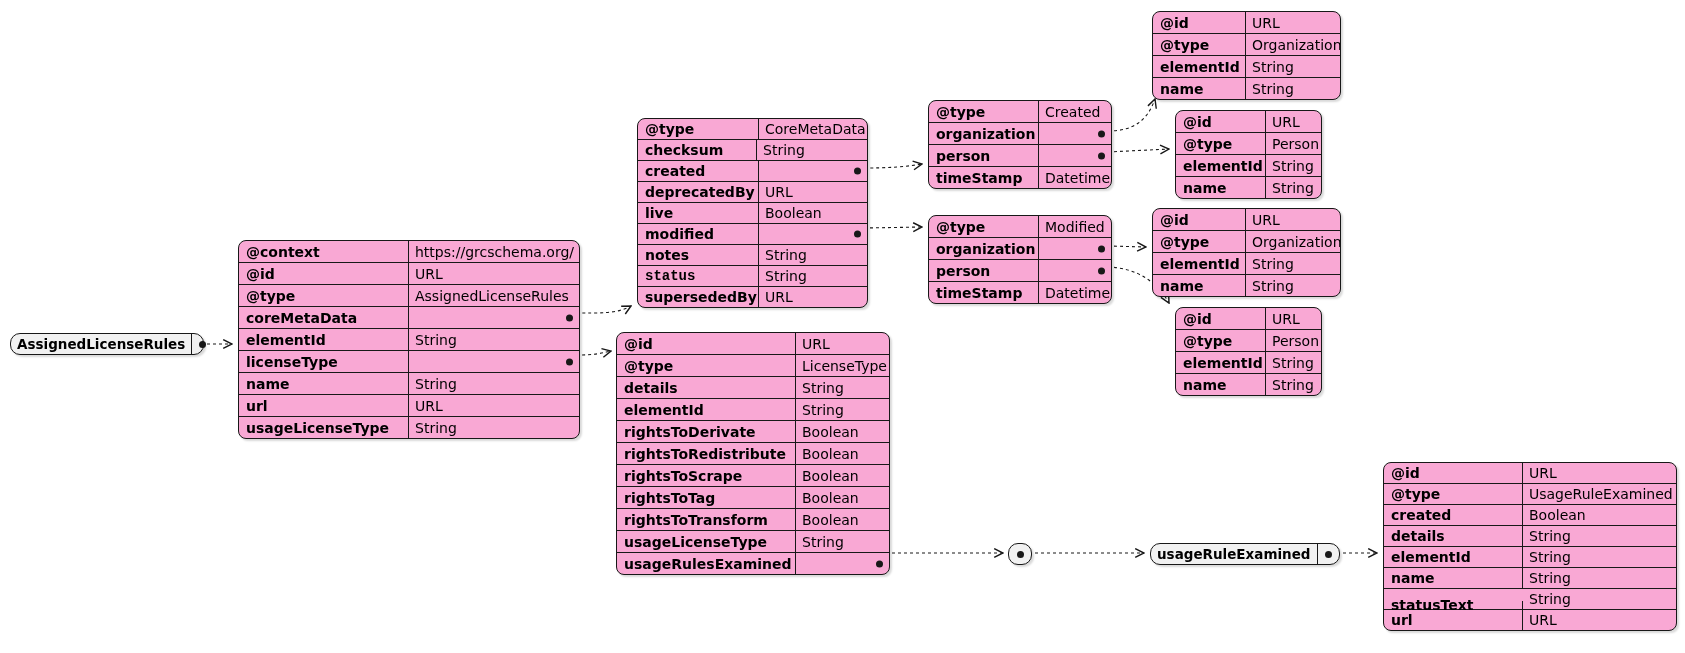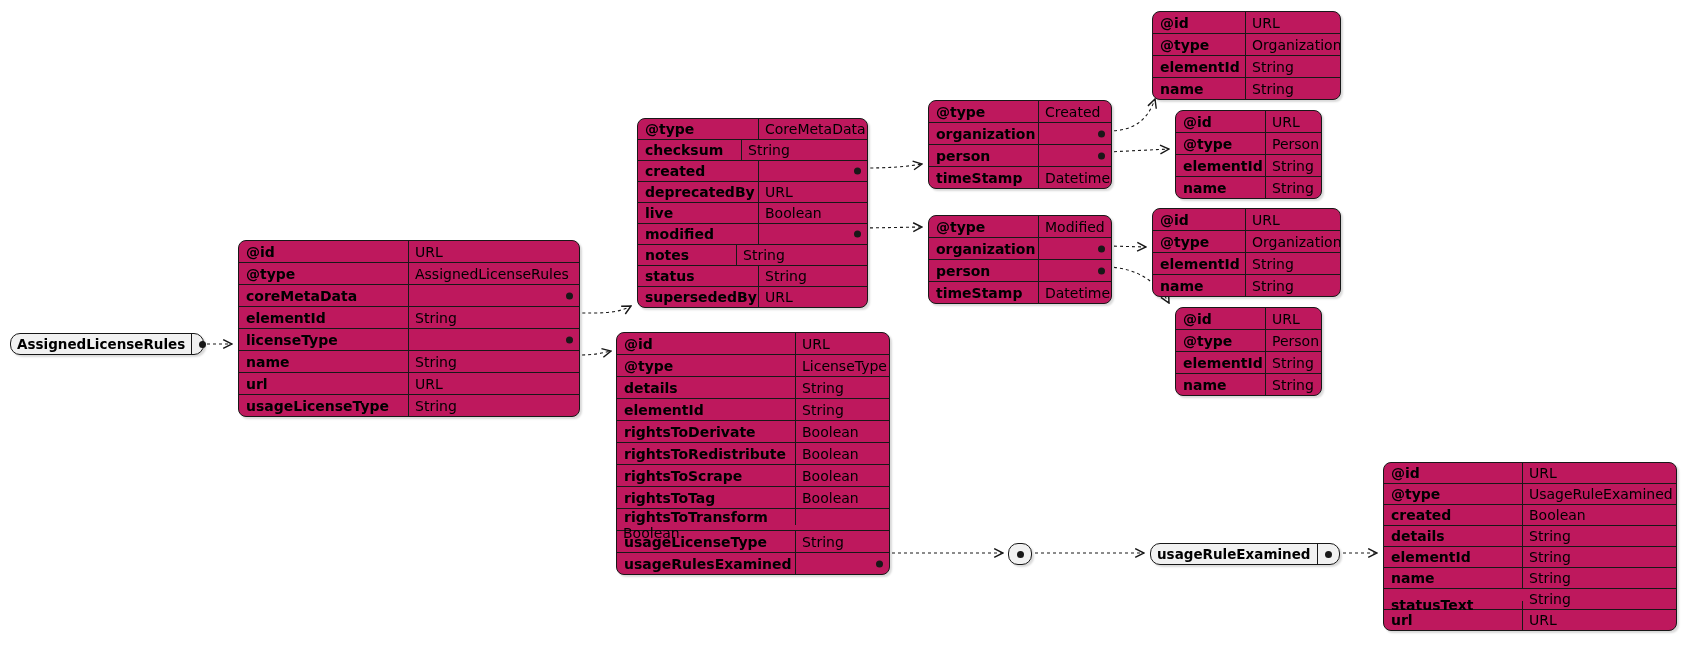--- a/index.html
+++ b/index.html
@@ -14,7 +14,7 @@
   #arrow-layer{position:absolute;left:0;top:0;width:1685px;height:653px;pointer-events:none;}
   .table{
     position:absolute;
-    background:#be185d;
+    background:#f9a8d4;
     border:1.5px solid #181818;
     border-radius:8px;
     overflow:hidden;

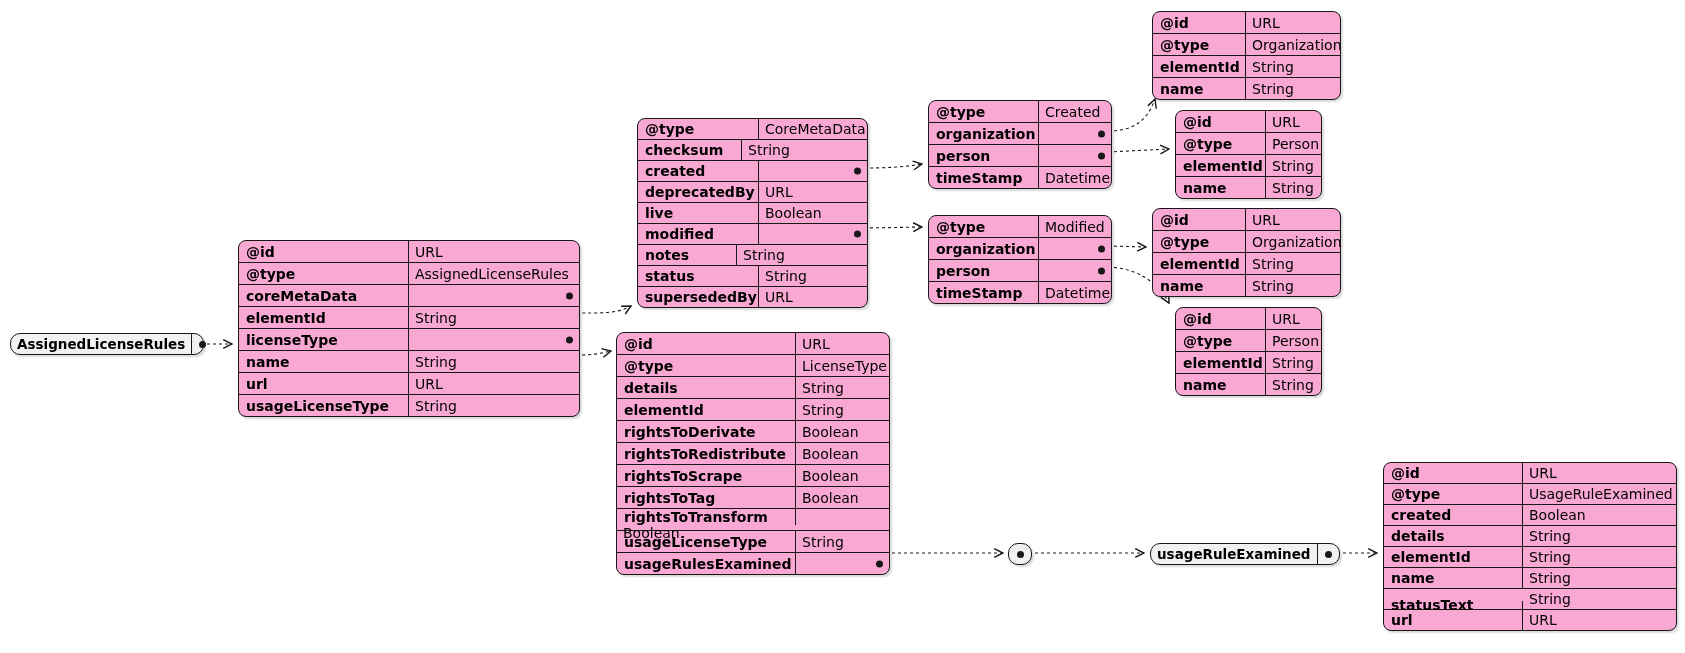--- a/index.html
+++ b/index.html
@@ -162,7 +162,7 @@
         <span class="tval">CoreMetaData</span>
       </div>
       <div class="trow" style="height: 20px;">
-        <span class="tname" style="width: 104px;">checksum</span>
+        <span class="tname" style="width: 119px;">checksum</span>
         <span class="tval">String</span>
       </div>
       <div class="trow" style="height: 20px;">

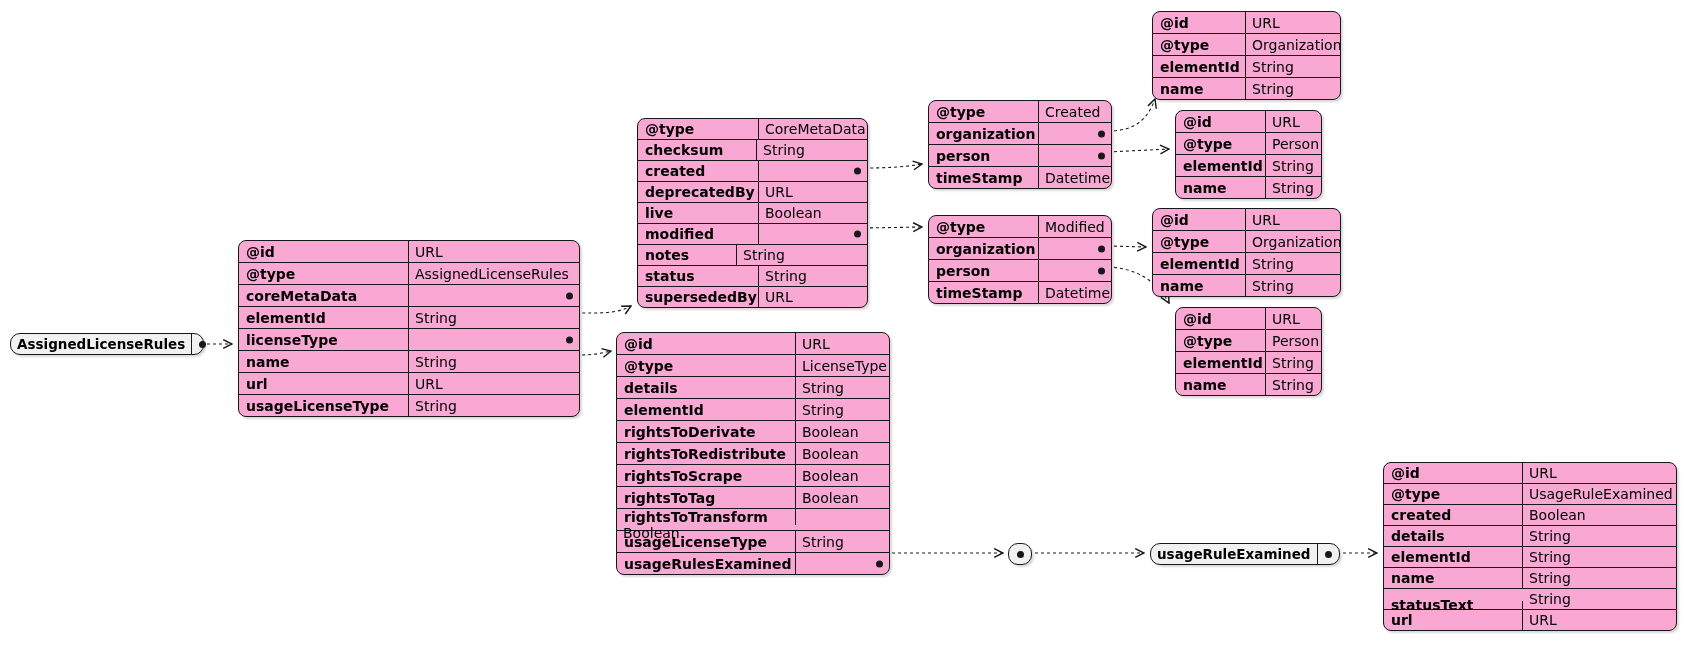--- a/index.html
+++ b/index.html
@@ -120,6 +120,10 @@
 
 <div class="table" style="left: 238px; top: 240px; width: 342px;">
       <div class="trow" style="height: 21px;">
+        <span class="tname" style="width: 170px;">@context</span>
+        <span class="tval">https://grcschema.org/</span>
+      </div>
+      <div class="trow" style="height: 21px;">
         <span class="tname" style="width: 170px;">@id</span>
         <span class="tval">URL</span>
       </div>

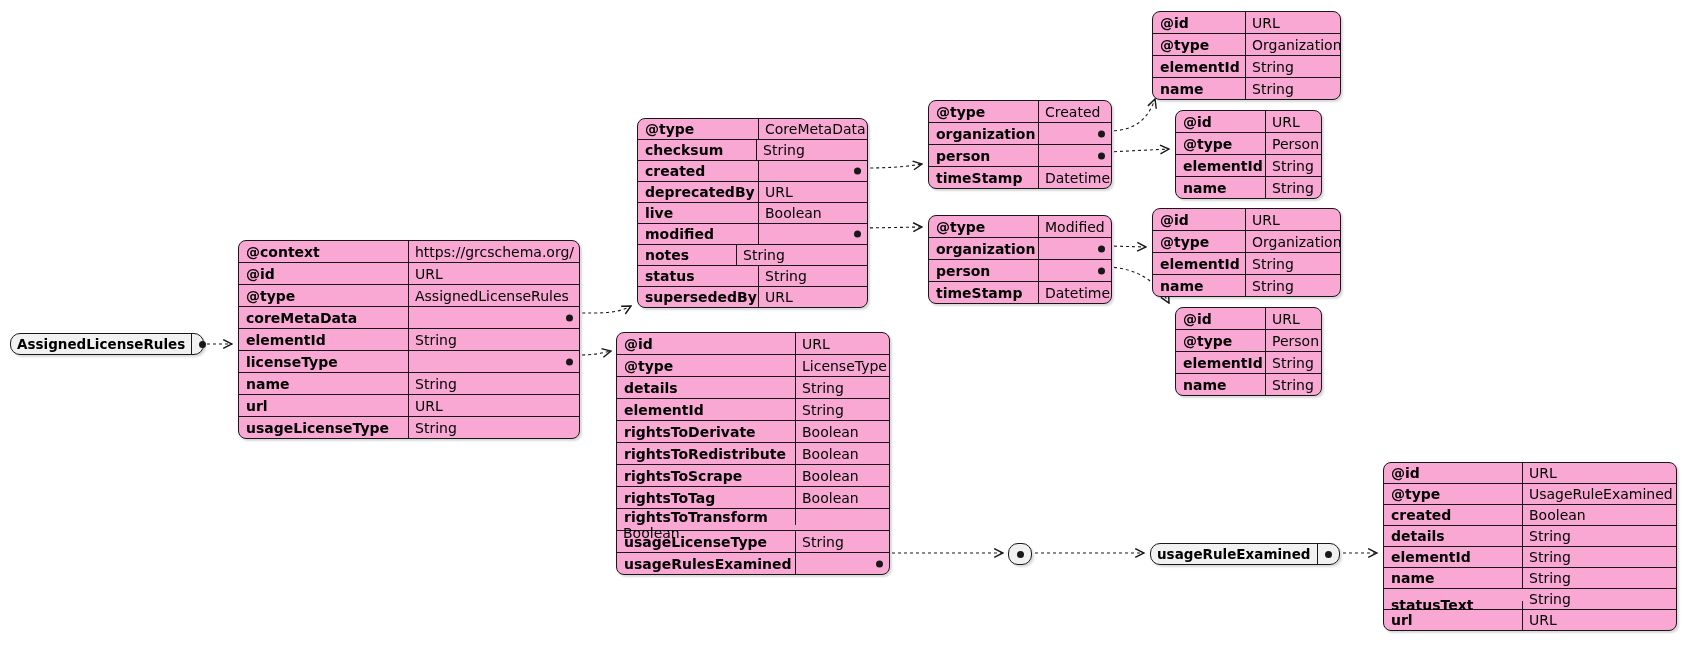--- a/index.html
+++ b/index.html
@@ -190,7 +190,7 @@
         </span>
       </div>
       <div class="trow" style="height: 20px;">
-        <span class="tname" style="width: 99px;">notes</span>
+        <span class="tname" style="width: 121px;">notes</span>
         <span class="tval">String</span>
       </div>
       <div class="trow" style="height: 20px;">

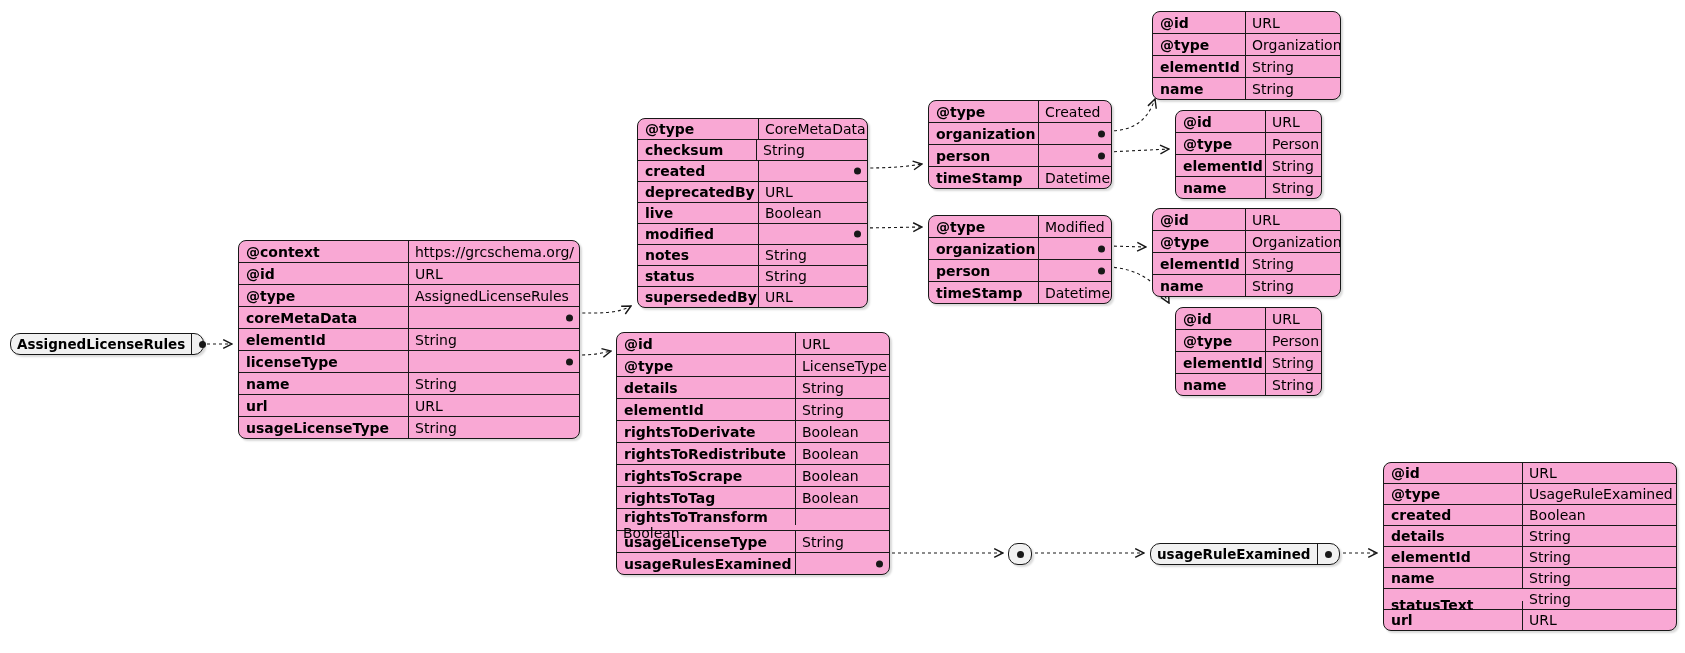--- a/index.html
+++ b/index.html
@@ -194,7 +194,7 @@
         <span class="tval">String</span>
       </div>
       <div class="trow" style="height: 20px;">
-        <span class="tname" style="width: 121px;">status</span>
+        <span class="tname" style="width: 121px; font-family: Liberation Mono, monospace;">status</span>
         <span class="tval">String</span>
       </div>
       <div class="trow" style="height: 20px;">

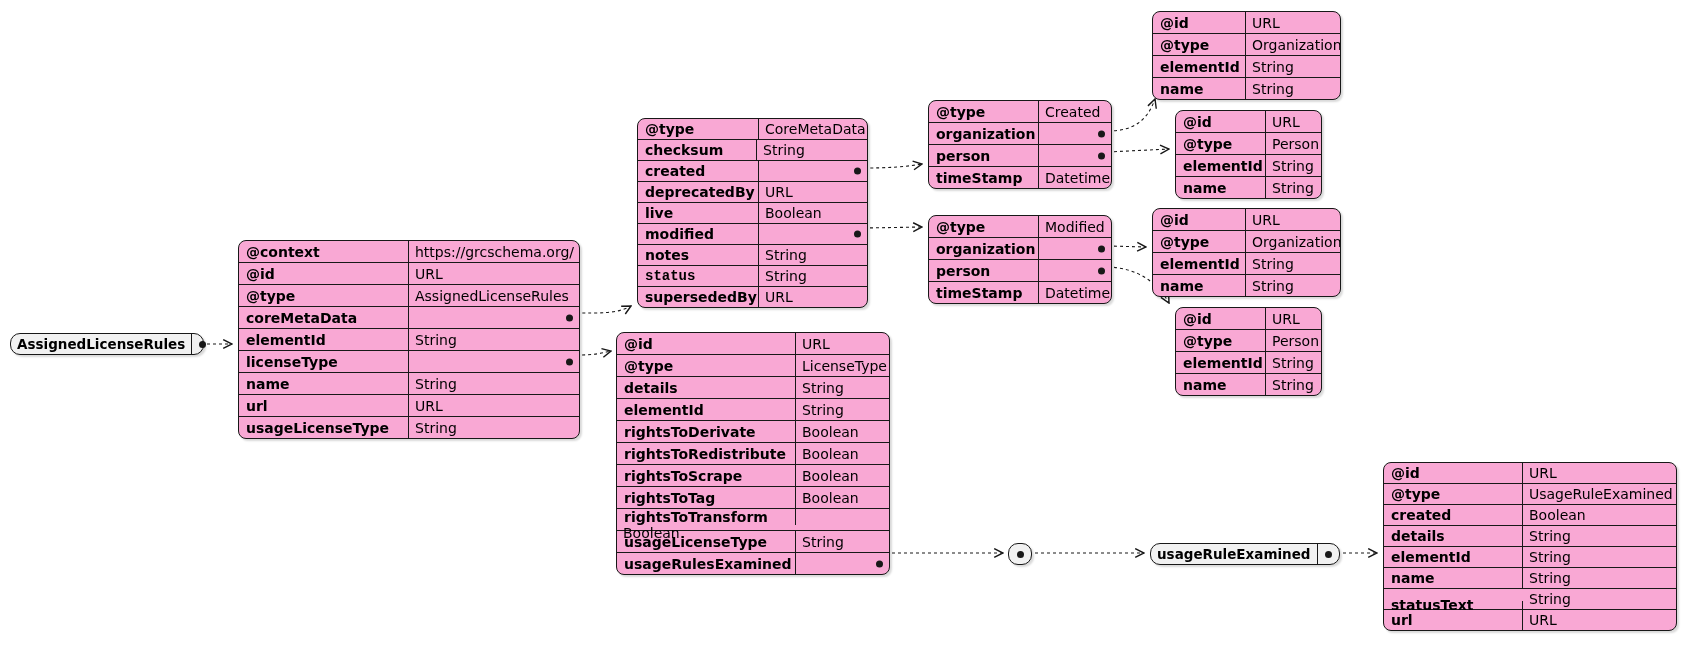--- a/index.html
+++ b/index.html
@@ -351,7 +351,7 @@
         <span class="tname" style="width: 179px;">rightsToTag</span>
         <span class="tval">Boolean</span>
       </div>
-      <div class="trow" style="height: 21px; flex-direction: column;">
+      <div class="trow" style="height: 21px;">
         <span class="tname" style="width: 179px;">rightsToTransform</span>
         <span class="tval">Boolean</span>
       </div>

